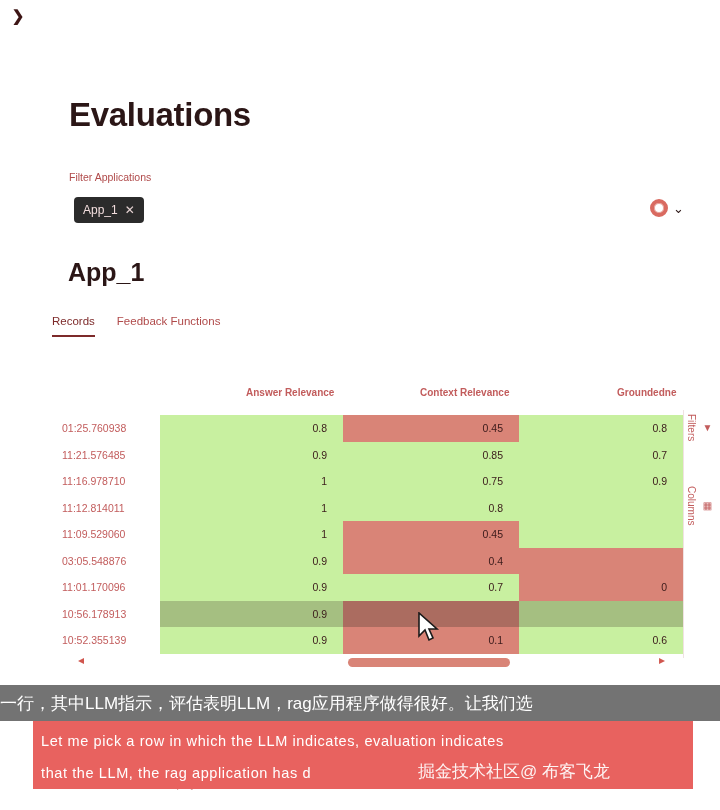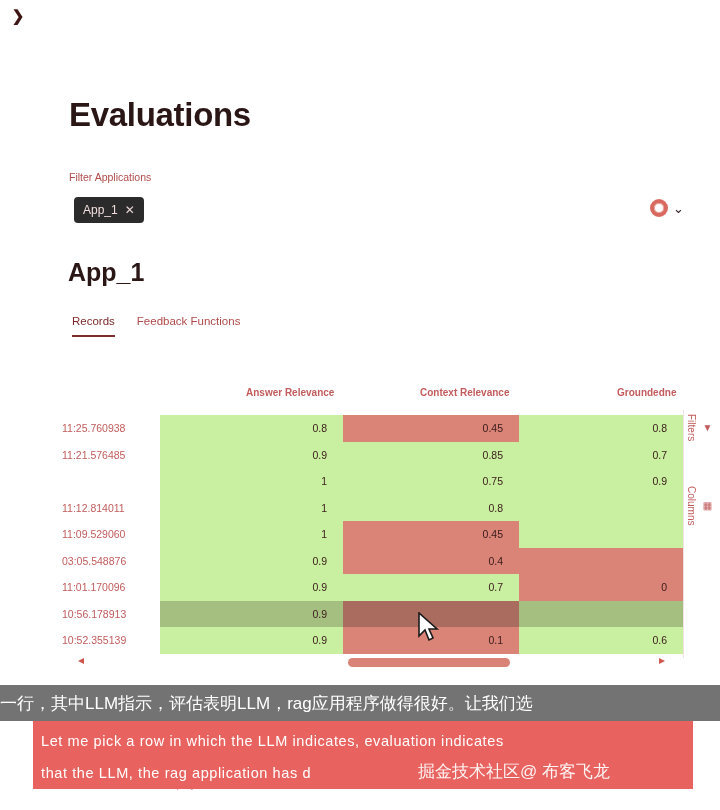--- a/index.html
+++ b/index.html
@@ -95,7 +95,7 @@
 
   .tabs {
     position: absolute;
-    left: 72px; top: 315px;
+    left: 52px; top: 315px;
     display: flex;
     gap: 22px;
   }

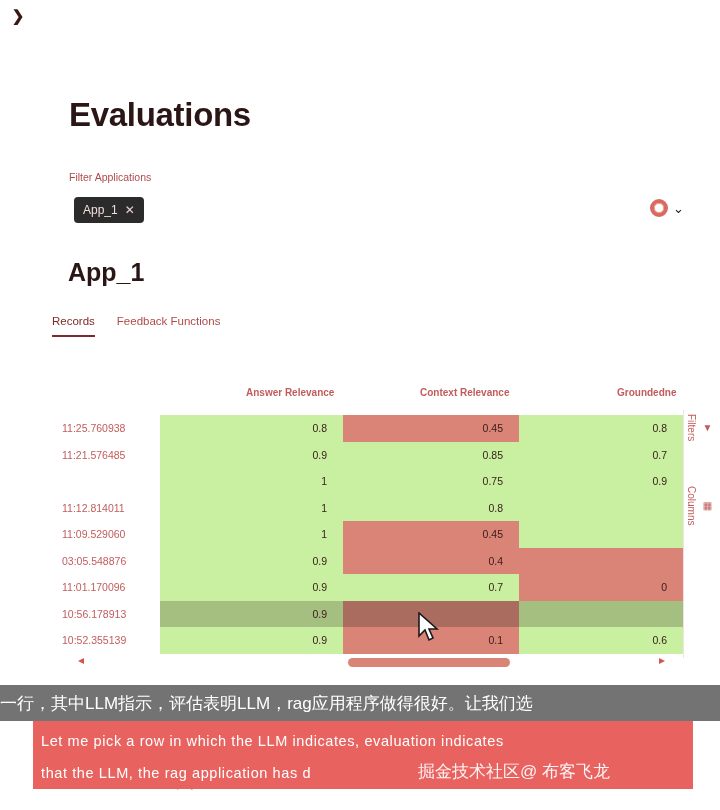--- a/index.html
+++ b/index.html
@@ -316,7 +316,7 @@
       </div>
       <div class="grid" id="grid-body">
           <div class="row">
-            <div class="ts-cell">11:25.760938</div>
+            <div class="ts-cell">01:25.760938</div>
             <div class="cell c-answer green">0.8</div>
             <div class="cell c-context red">0.45</div>
             <div class="cell c-ground green">0.8</div>

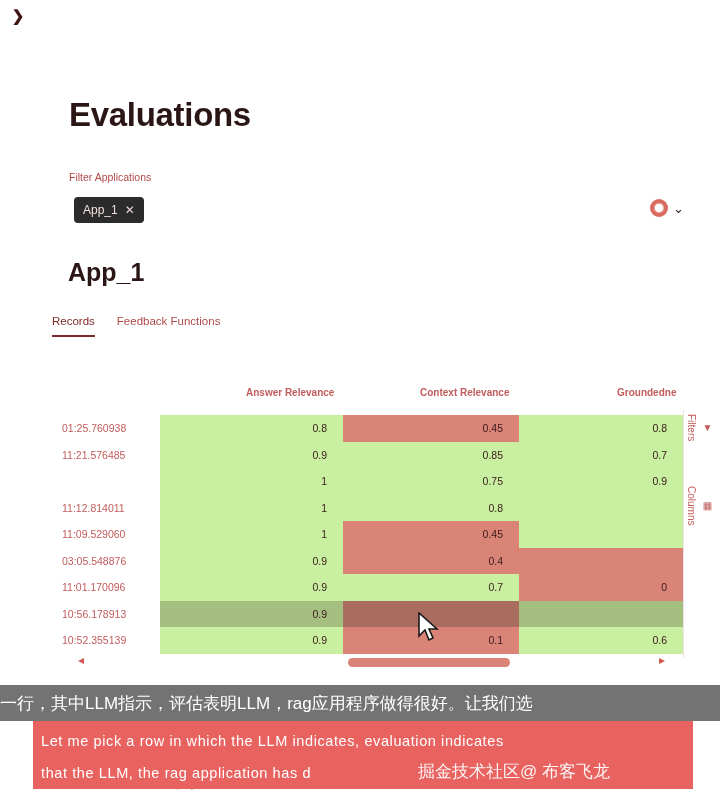--- a/index.html
+++ b/index.html
@@ -328,6 +328,7 @@
             <div class="cell c-ground green">0.7</div>
           </div>
           <div class="row">
+            <div class="ts-cell">11:16.978710</div>
             <div class="cell c-answer green">1</div>
             <div class="cell c-context green">0.75</div>
             <div class="cell c-ground green">0.9</div>

